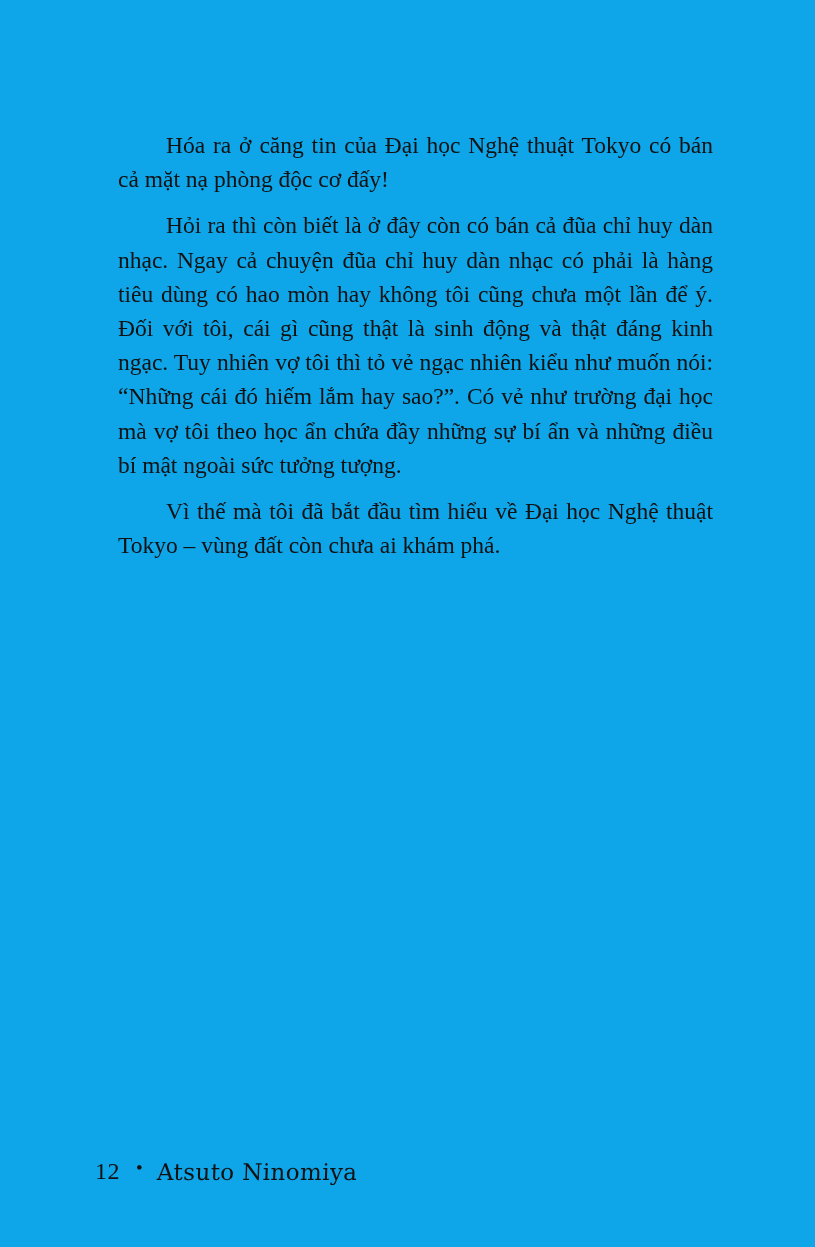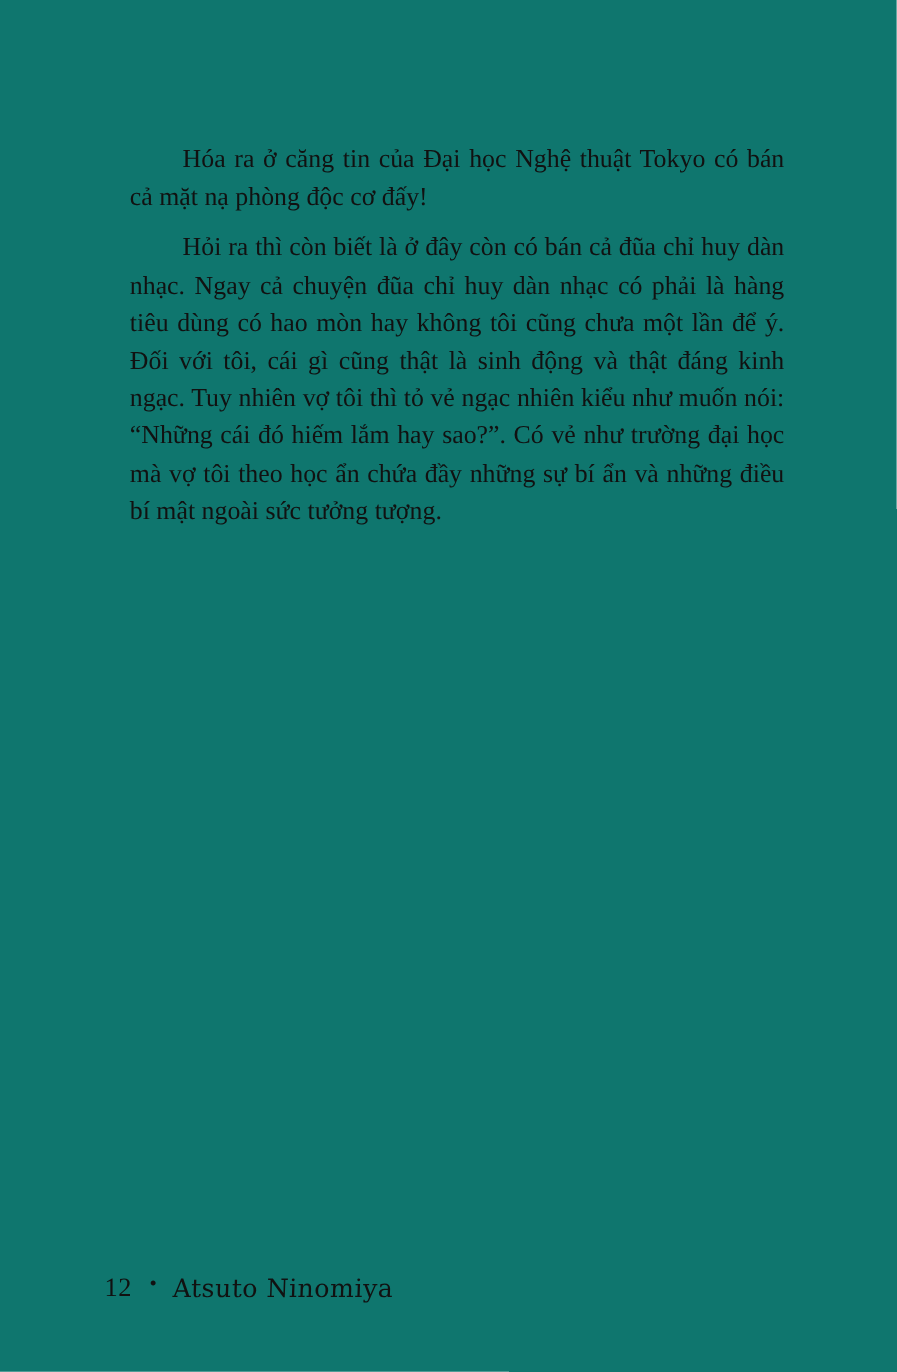--- a/index.html
+++ b/index.html
@@ -18,7 +18,7 @@
   .page {
     position: absolute;
     inset: 0;
-    background: #0f766e;
+    background: #0ea5e9;
   }
   .text-block {
     position: absolute;

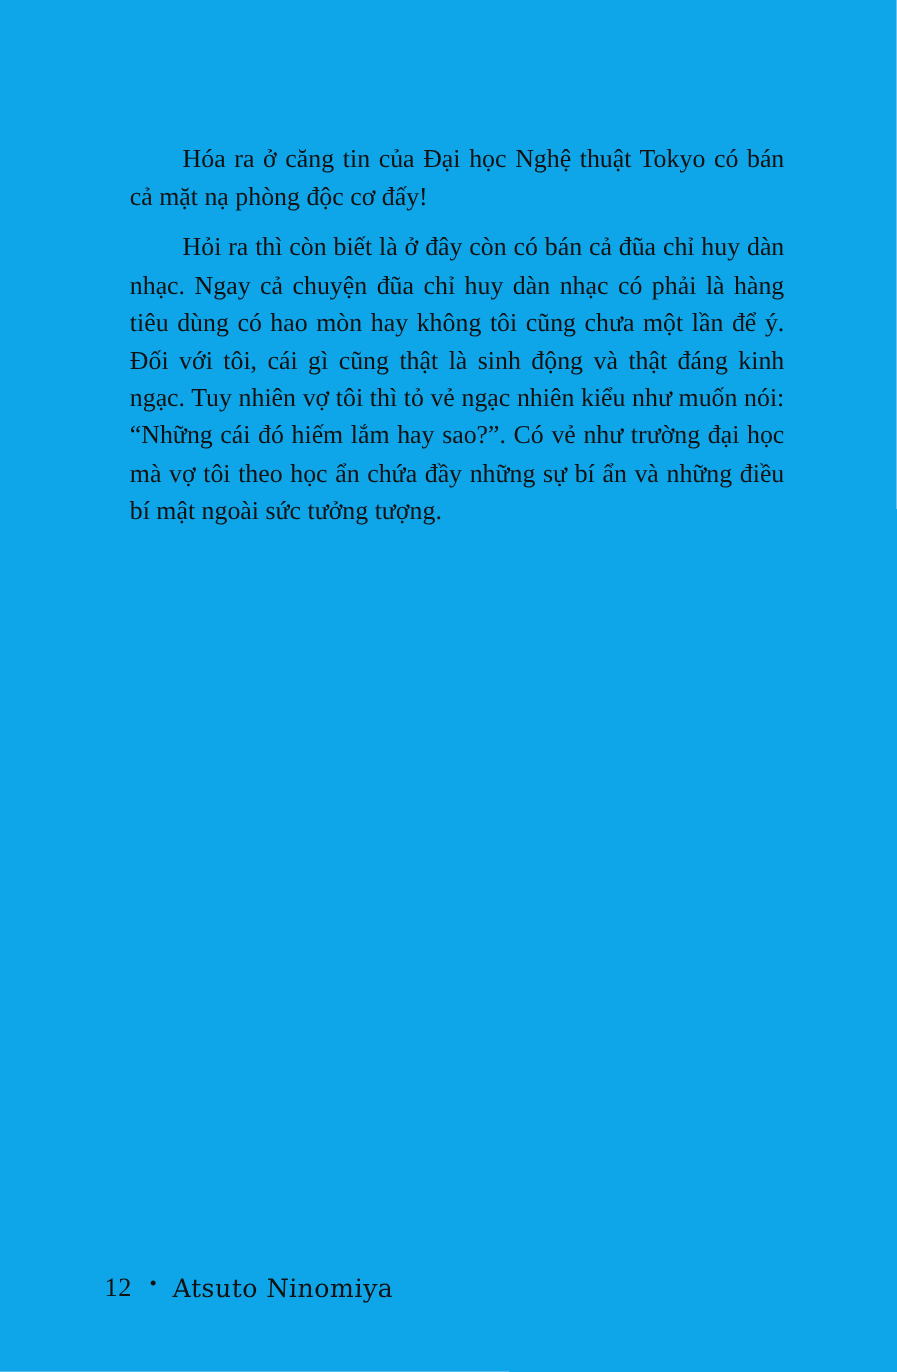--- a/index.html
+++ b/index.html
@@ -75,6 +75,7 @@
   <div class="text-block">
     <p class="para">Hóa ra ở căng tin của Đại học Nghệ thuật Tokyo có bán cả mặt nạ phòng độc cơ đấy!</p>
     <p class="para">Hỏi ra thì còn biết là ở đây còn có bán cả đũa chỉ huy dàn nhạc. Ngay cả chuyện đũa chỉ huy dàn nhạc có phải là hàng tiêu dùng có hao mòn hay không tôi cũng chưa một lần để ý. Đối với tôi, cái gì cũng thật là sinh động và thật đáng kinh ngạc. Tuy nhiên vợ tôi thì tỏ vẻ ngạc nhiên kiểu như muốn nói: “Những cái đó hiếm lắm hay sao?”. Có vẻ như trường đại học mà vợ tôi theo học ẩn chứa đầy những sự bí ẩn và những điều bí mật ngoài sức tưởng tượng.</p>
+    <p class="para">Vì thế mà tôi đã bắt đầu tìm hiểu về Đại học Nghệ thuật Tokyo – vùng đất còn chưa ai khám phá.</p>
   </div>
 
   <div class="footer">

